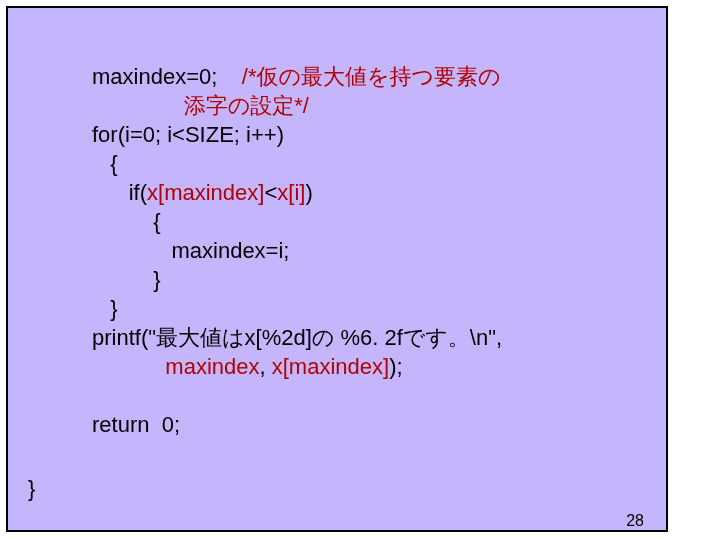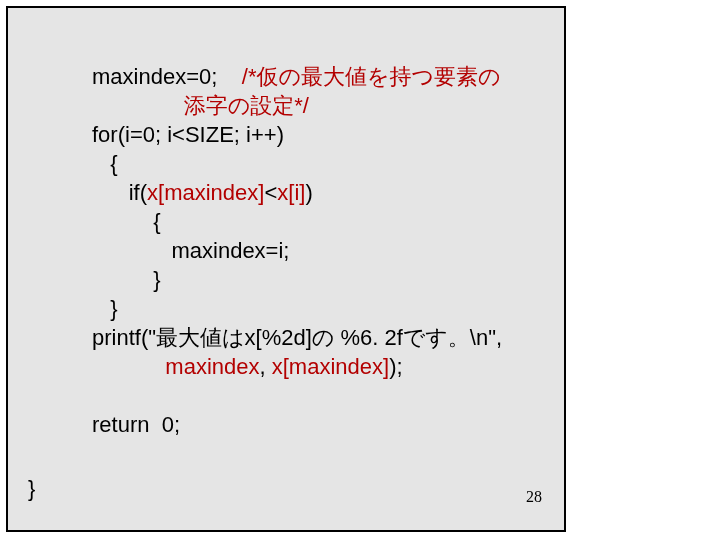--- a/index.html
+++ b/index.html
@@ -15,10 +15,10 @@
     position: absolute;
     left: 6px;
     top: 6px;
-    width: 560px;
+    width: 662px;
     height: 526px;
     border: 2px solid #000000;
-    background: #e5e5e5;
+    background: #c4b5fd;
     box-sizing: border-box;
   }
   .code-block {

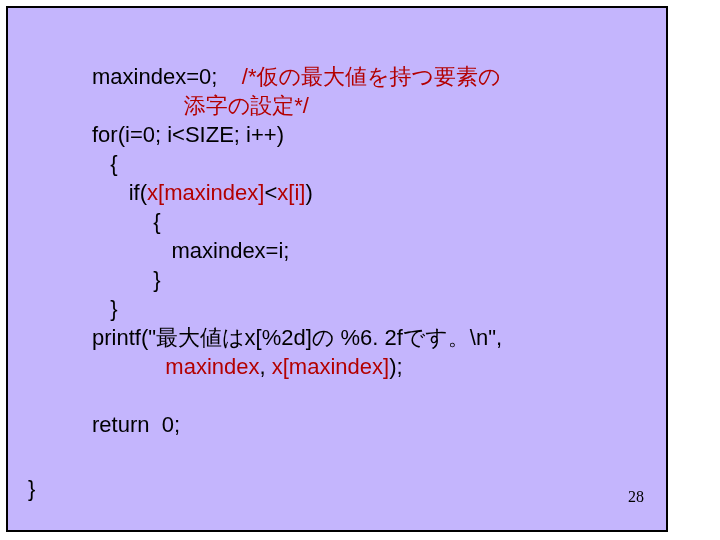--- a/index.html
+++ b/index.html
@@ -35,10 +35,10 @@
   .page-num {
     position: absolute;
     right: 22px;
-    bottom: 24px;
+    bottom: 0;
     font-size: 16px;
     color: #000000;
-    font-family: Liberation Serif, serif;
+    font-family: Liberation Sans, sans-serif;
   }
 </style>
 </head>

